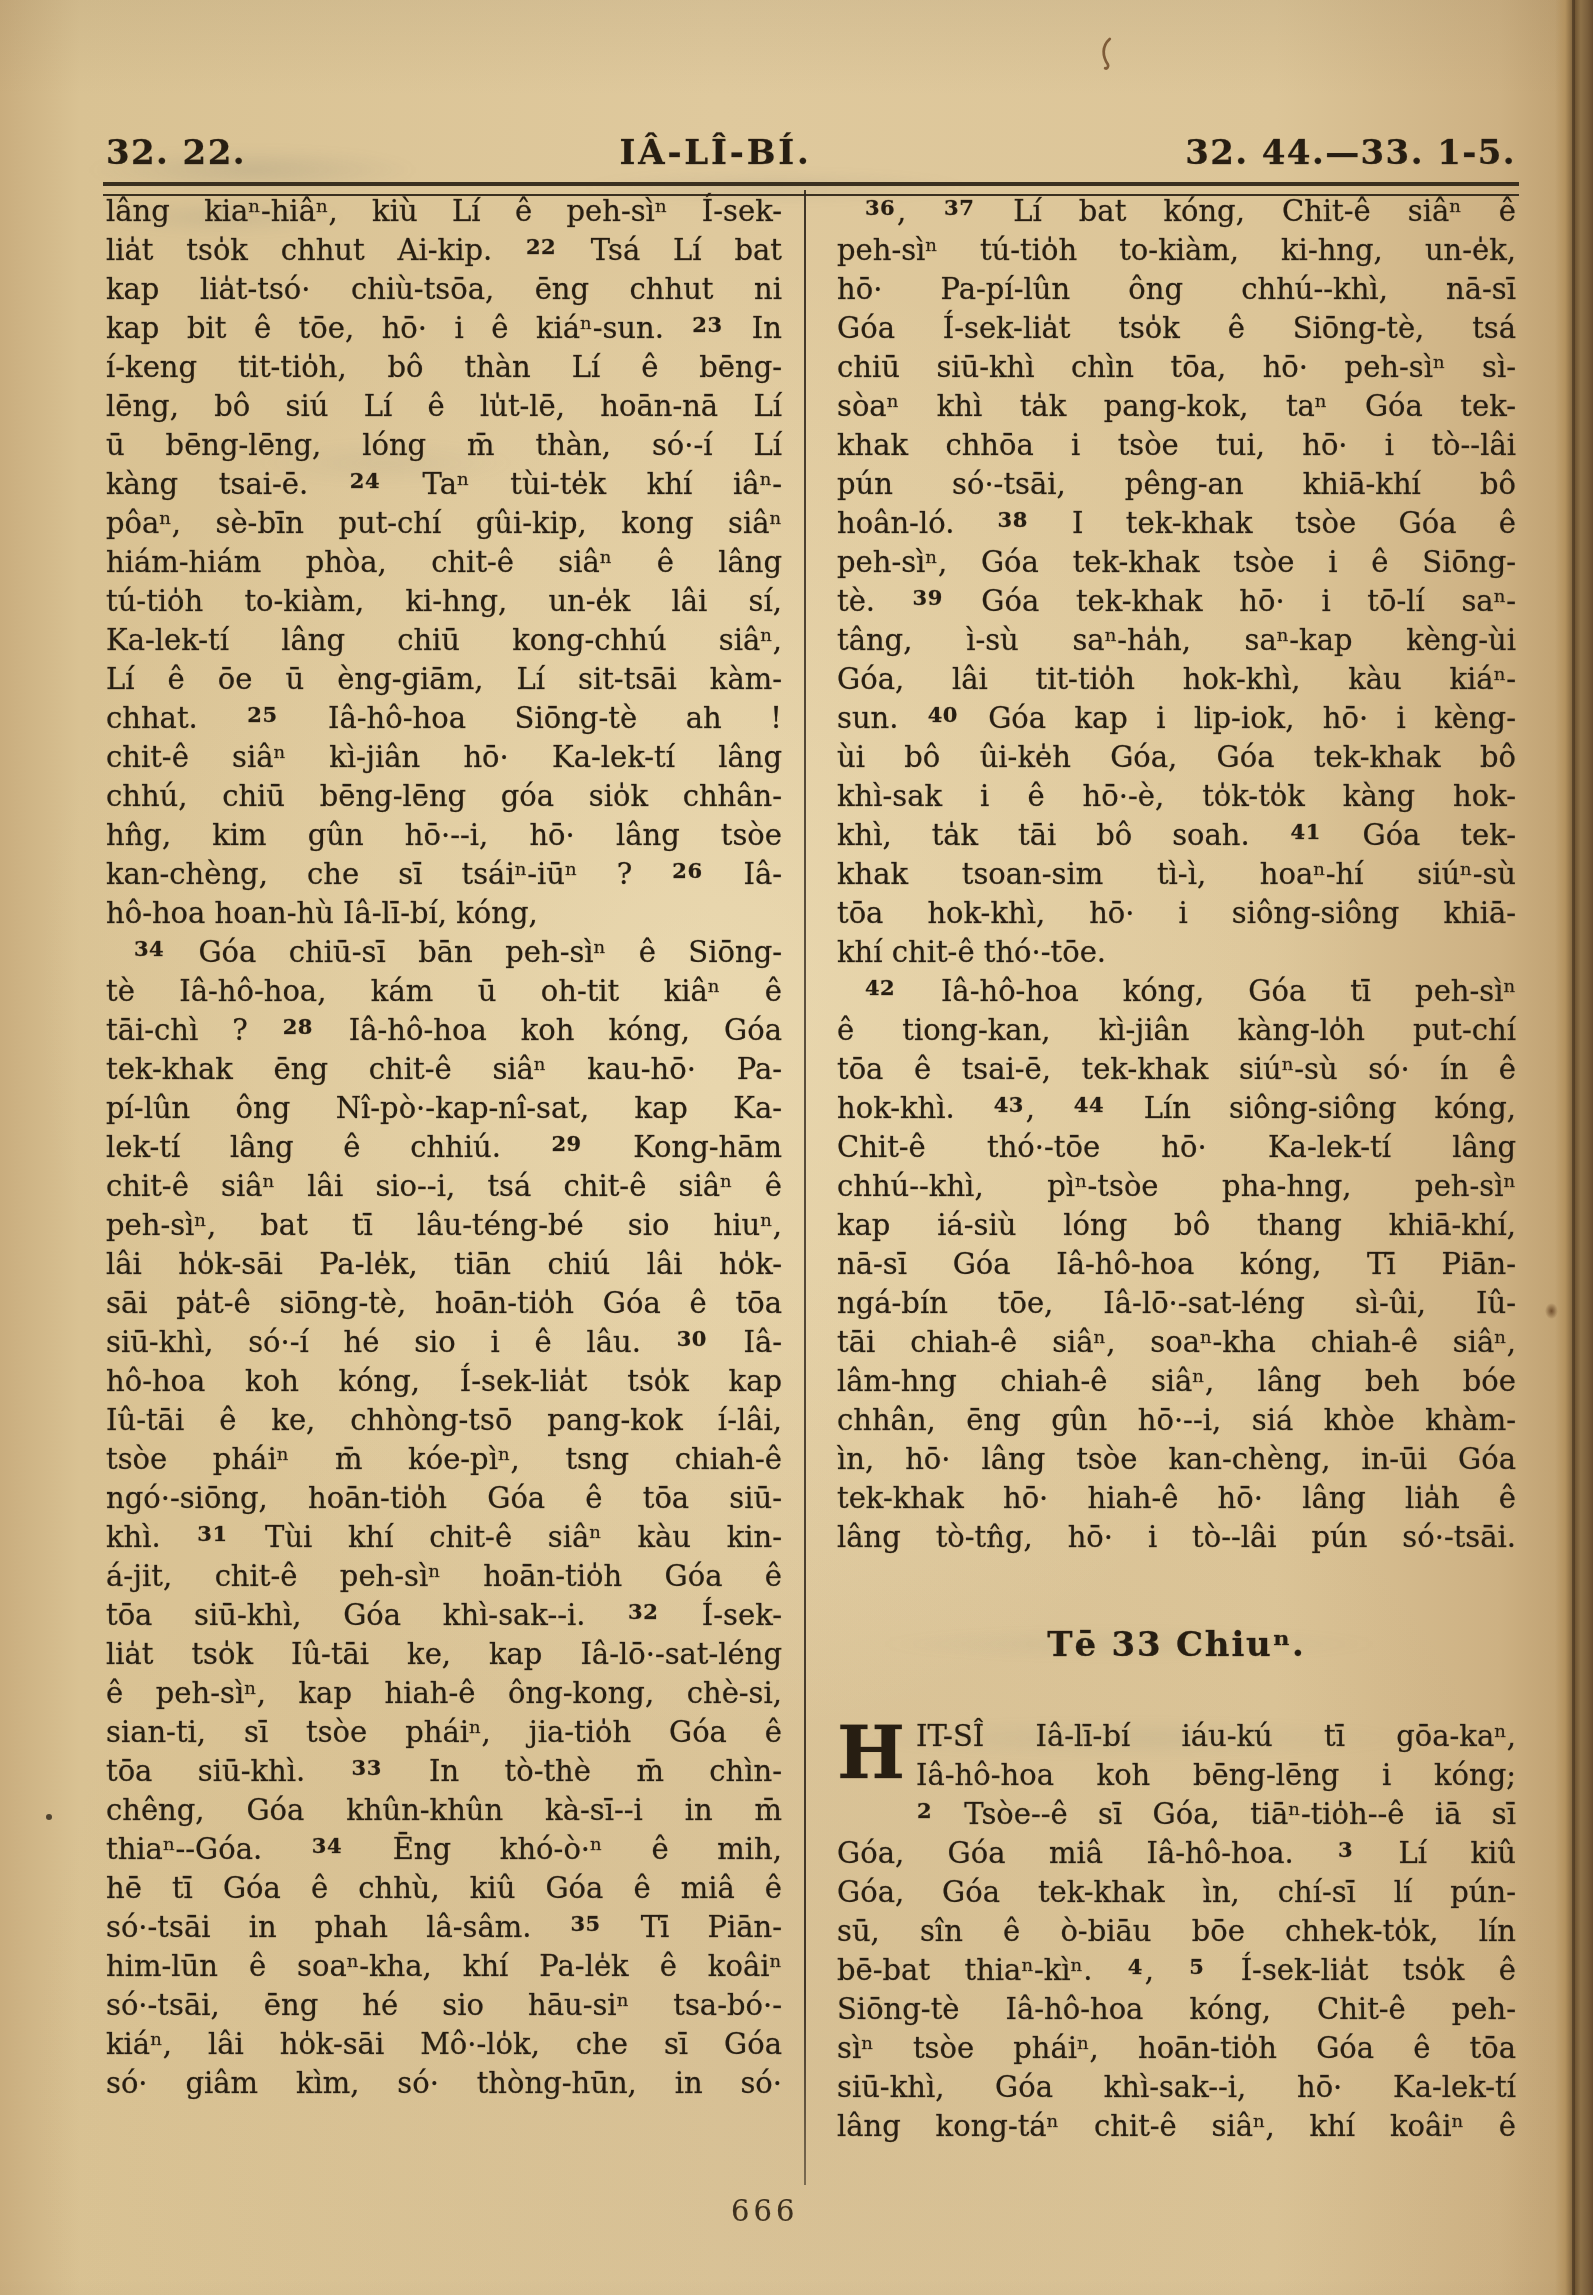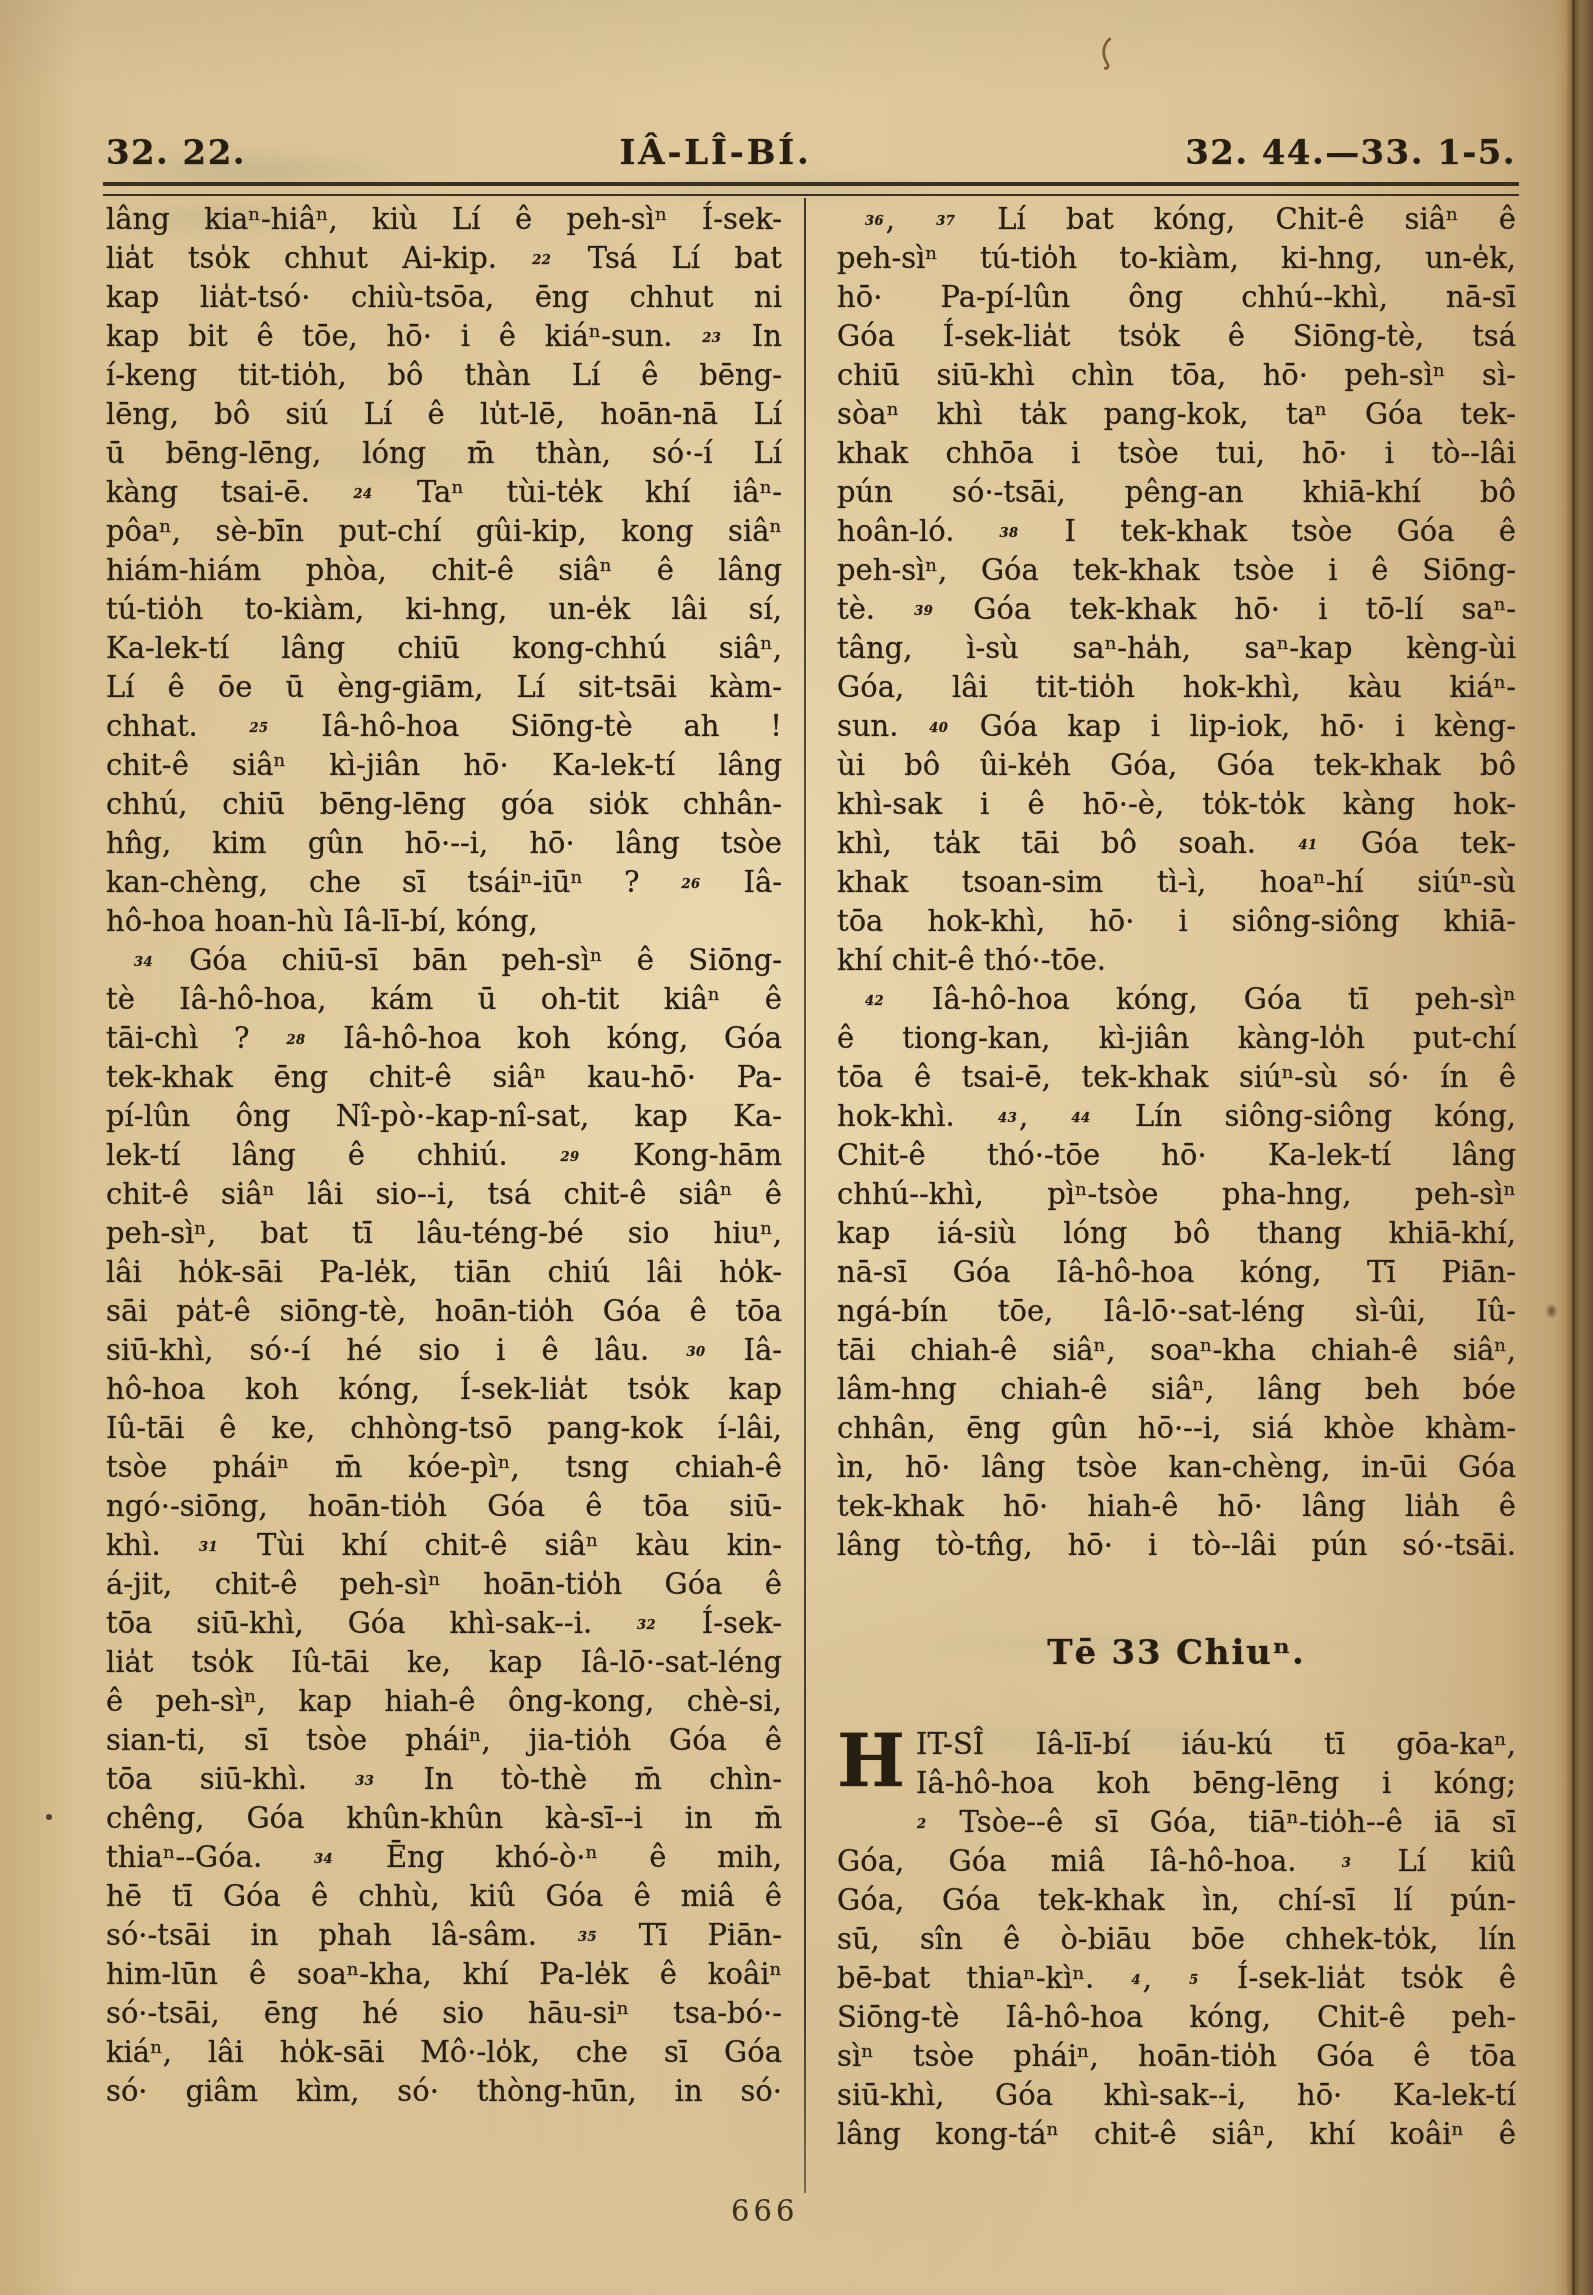--- a/index.html
+++ b/index.html
@@ -36,7 +36,7 @@
     opacity:.92;
   }
   
-  .columns{position:absolute;left:106px;top:200px;width:1410px;height:2038px;}
+  .columns{position:absolute;left:106px;top:192px;width:1410px;height:2038px;}
   .col-left{position:absolute;left:0;top:0;width:676px;}
   .col-right{position:absolute;left:731px;top:0;width:679px;}
   .divider{

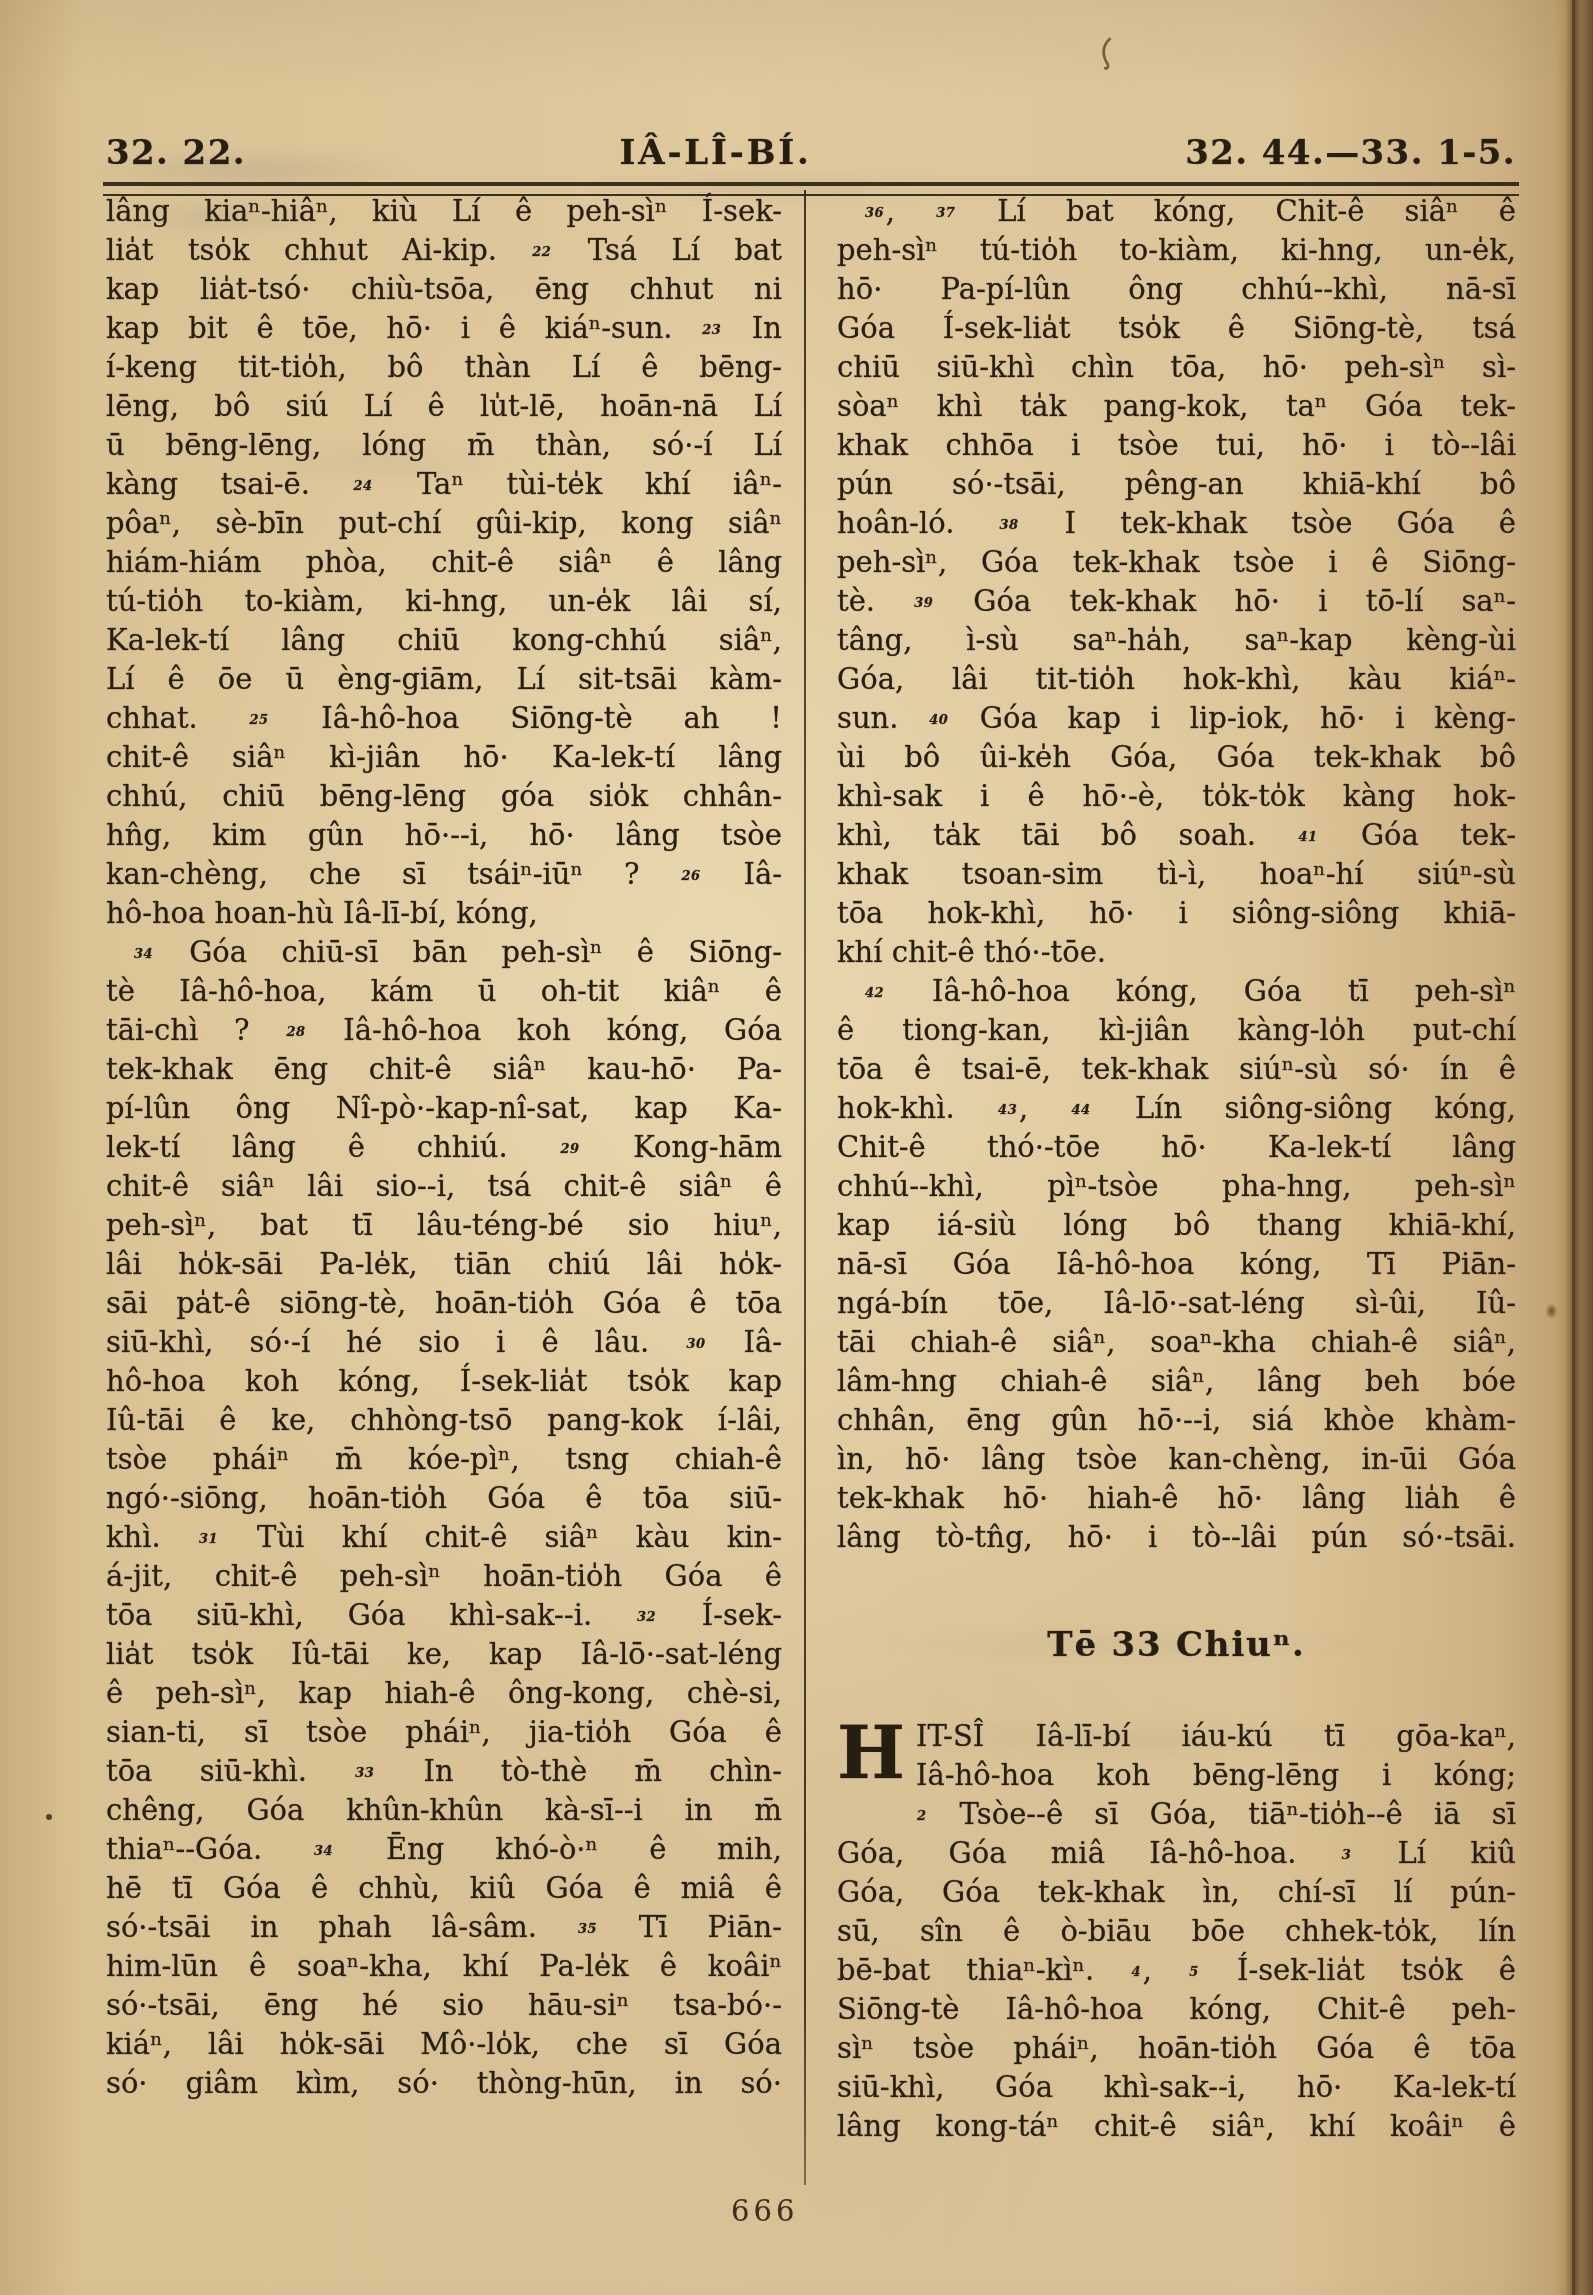--- a/index.html
+++ b/index.html
@@ -51,8 +51,8 @@
   .line.ind{text-indent:27px;}
   .line.short{text-align-last:left;}
   .vnum{
-    font-size:13px;font-weight:bold;position:relative;top:-0.30em;
-    padding:0 1.8px 0 0.9px;letter-spacing:0.5px;font-style:italic;
+    font-size:21px;font-weight:bold;position:relative;top:-0.30em;
+    padding:0 1.8px 0 0.9px;letter-spacing:0.5px;
   }
   
   .chapter-heading{

